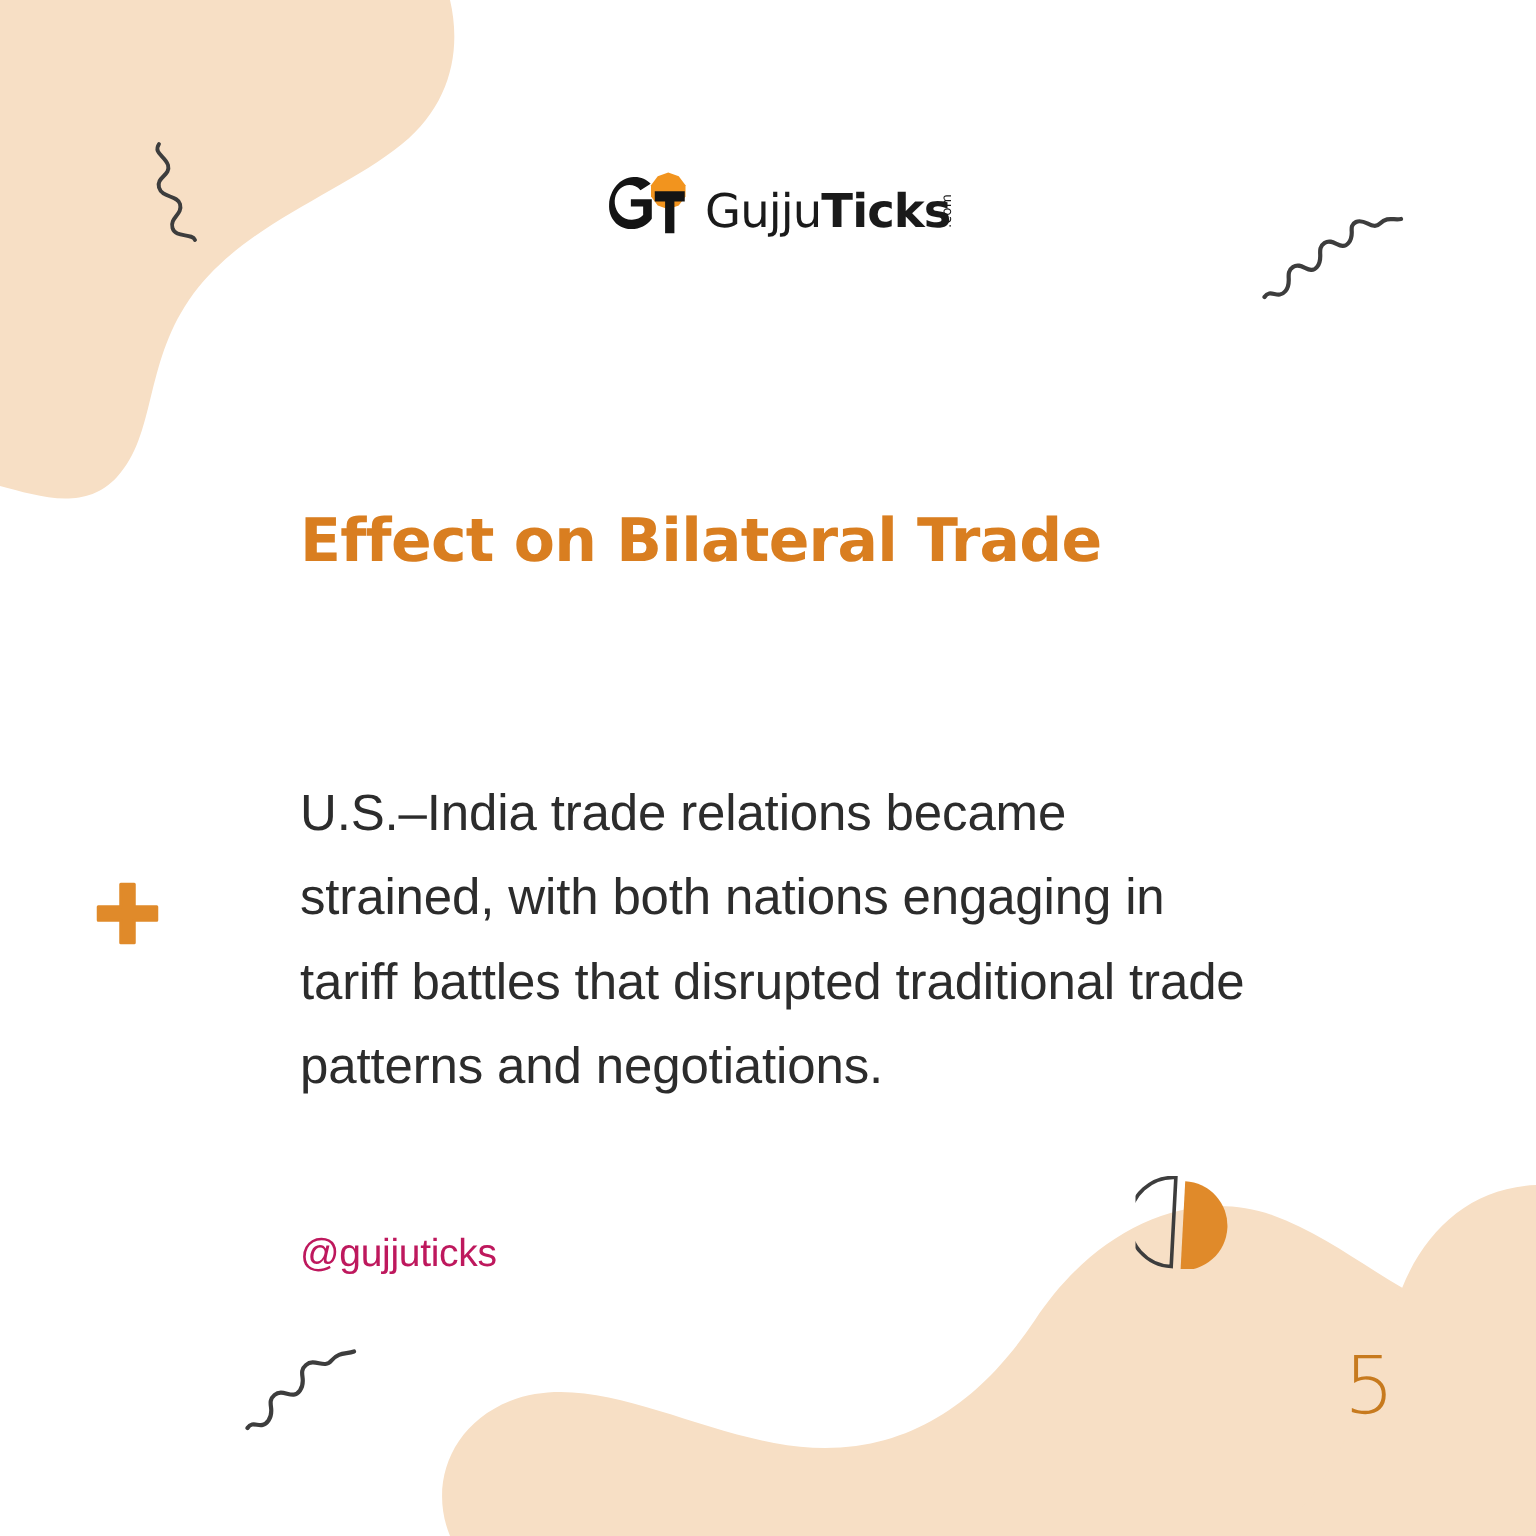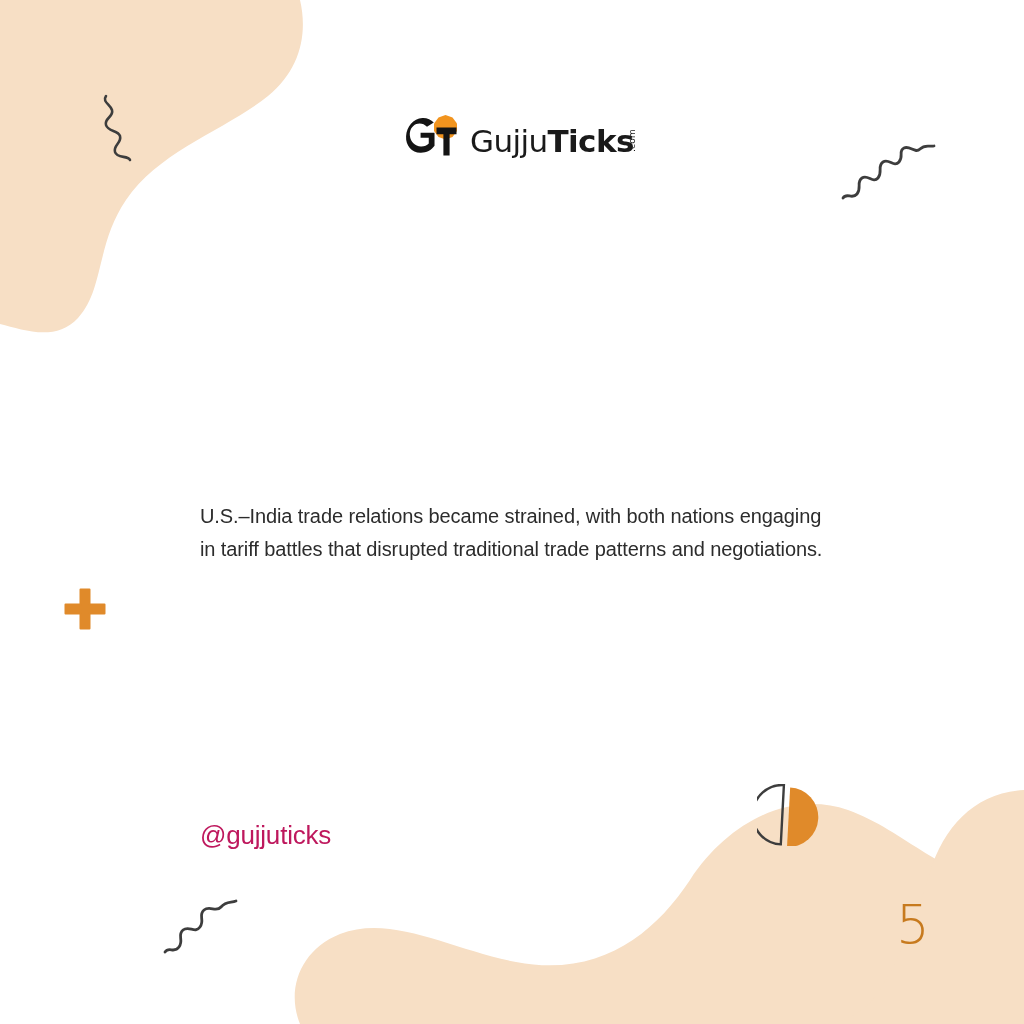--- a/index.html
+++ b/index.html
@@ -173,6 +173,7 @@
     <span class="logo-word"><span class="lw-light">Gujju</span><span class="lw-bold">Ticks</span><span class="logo-dotcom">.com</span></span>
   </div>
 
+  <h1 class="headline">Effect on Bilateral Trade</h1>
 
   <p class="body-copy">U.S.–India trade relations became strained, with both nations engaging in tariff battles that disrupted traditional trade patterns and negotiations.</p>
 

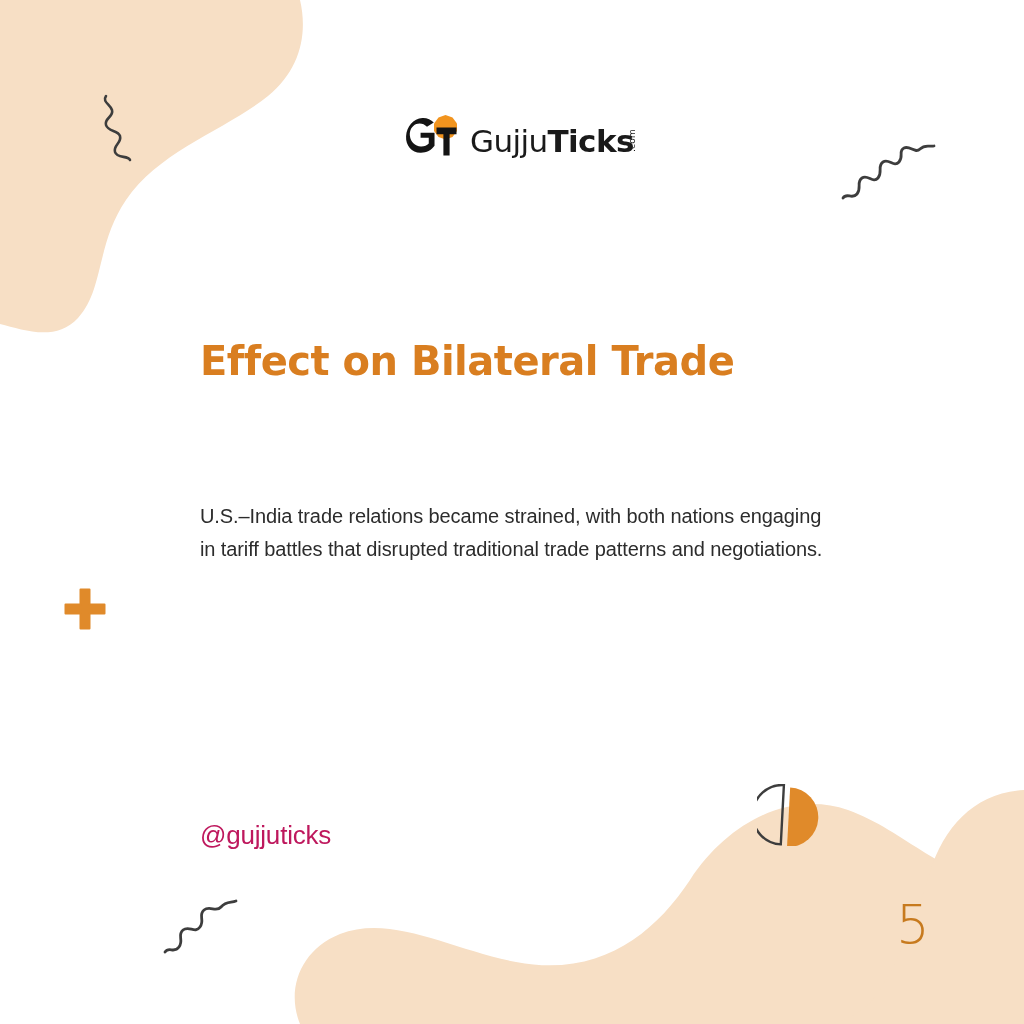--- a/index.html
+++ b/index.html
@@ -91,7 +91,7 @@
     top: 480px;
     width: 630px;
     font-family: "Liberation Sans", sans-serif;
-    font-size: 20px;
+    font-size: 34px;
     font-weight: 400;
     color: #2c2c2c;
     line-height: 1.66;

